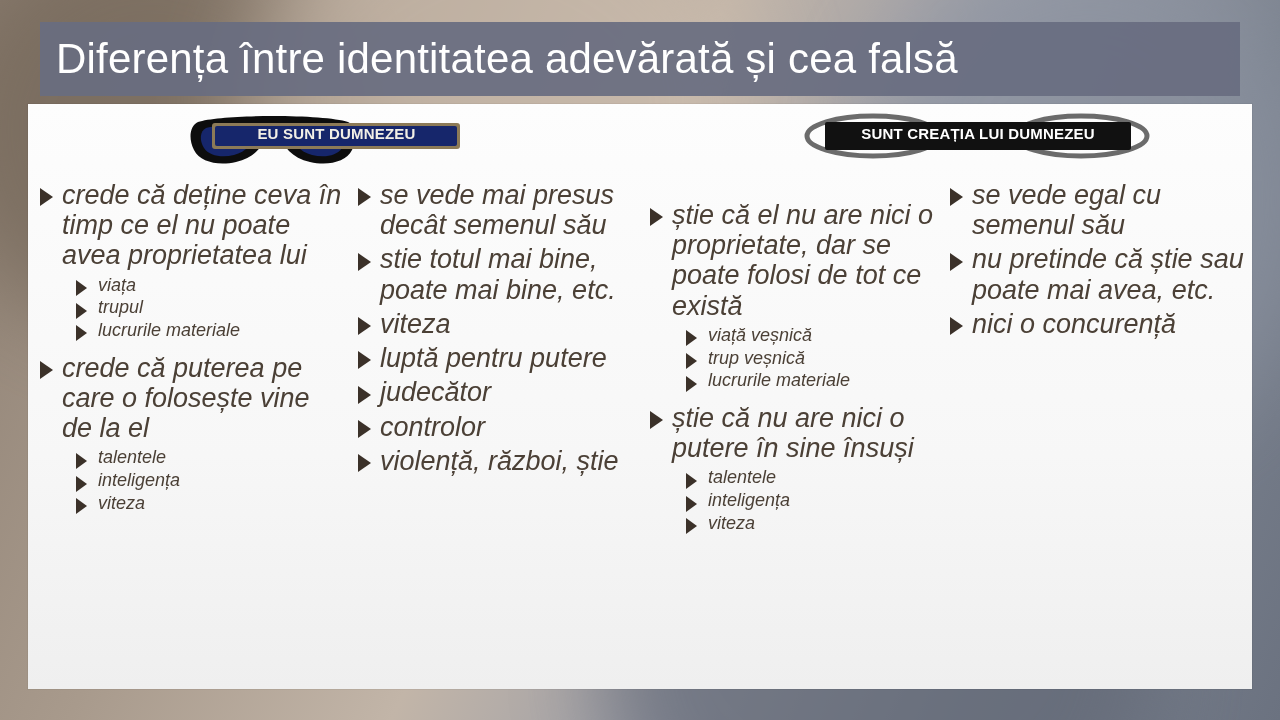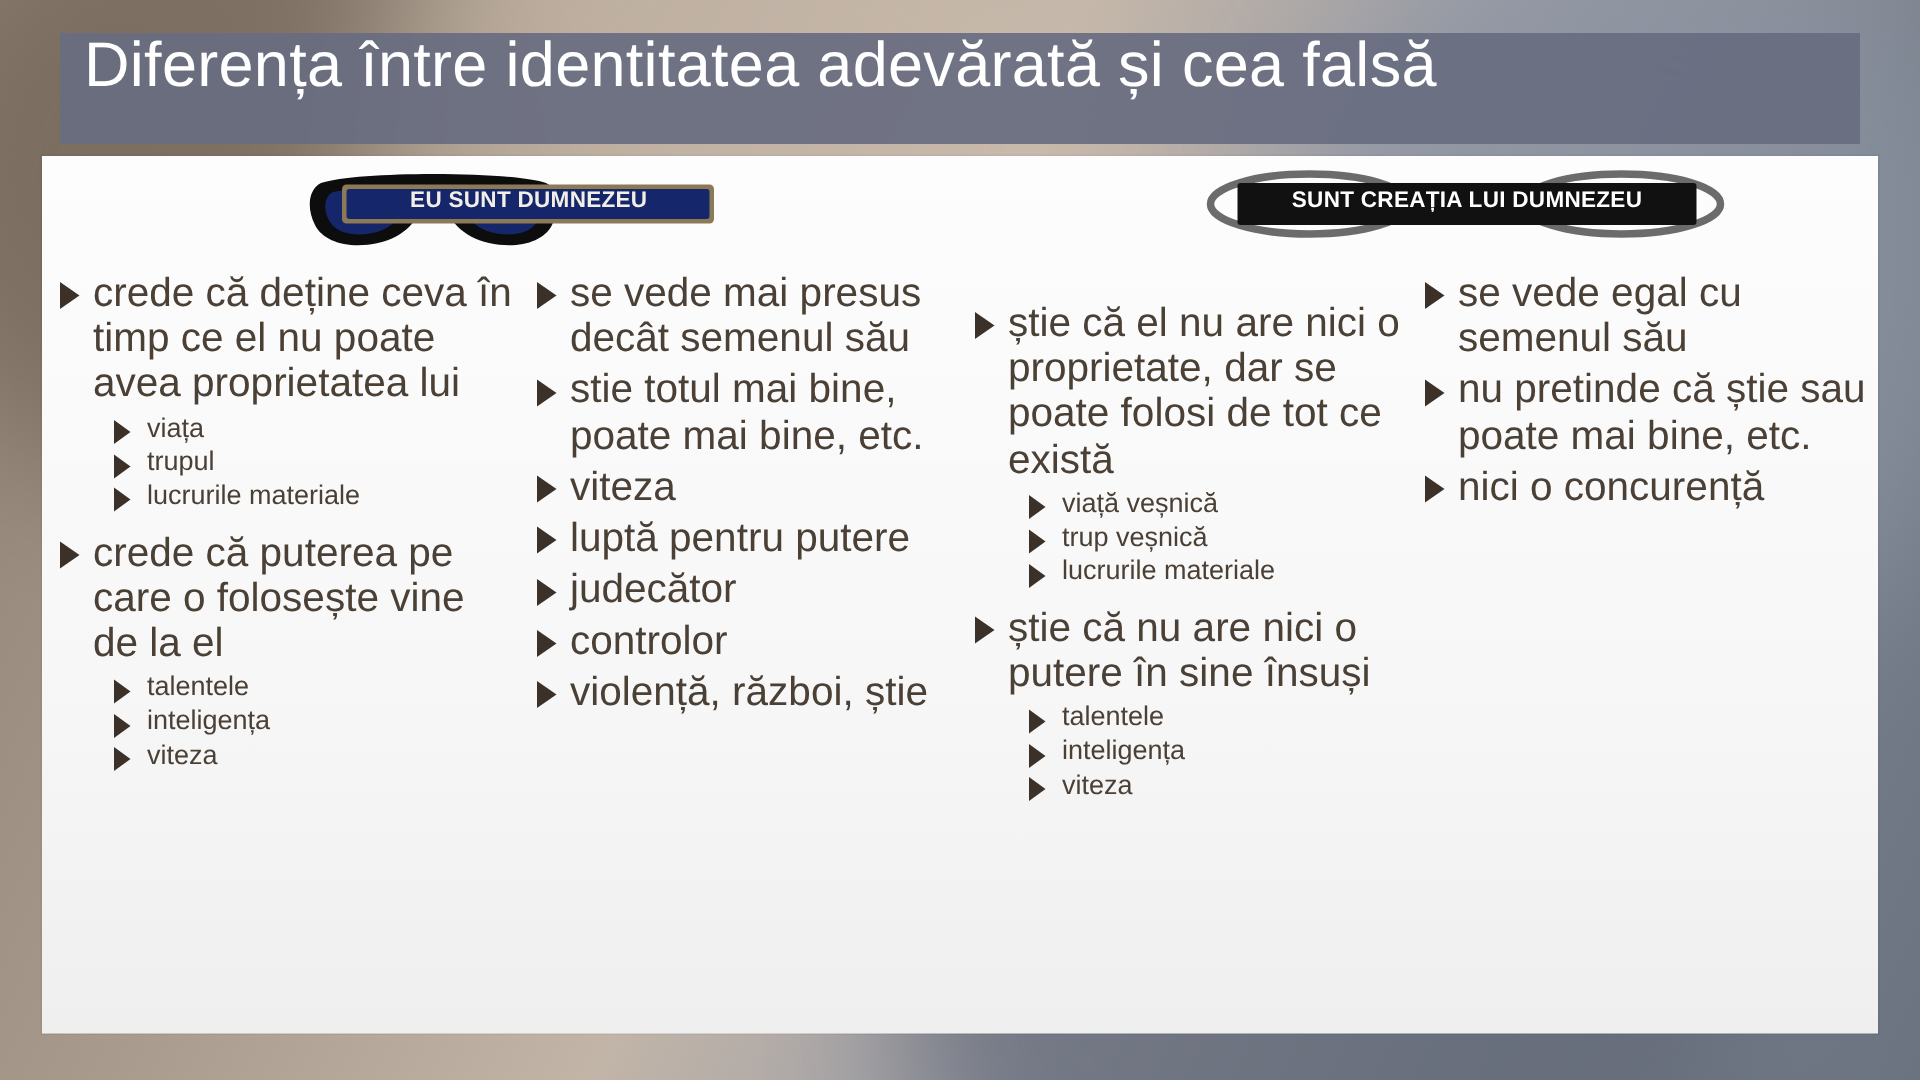--- a/index.html
+++ b/index.html
@@ -41,7 +41,7 @@
     height: 74px;
     background: rgba(104,108,128,0.92);
     display: flex;
-    align-items: flex-start;
+    align-items: center;
   }
   #title-text {
     color: #ffffff;

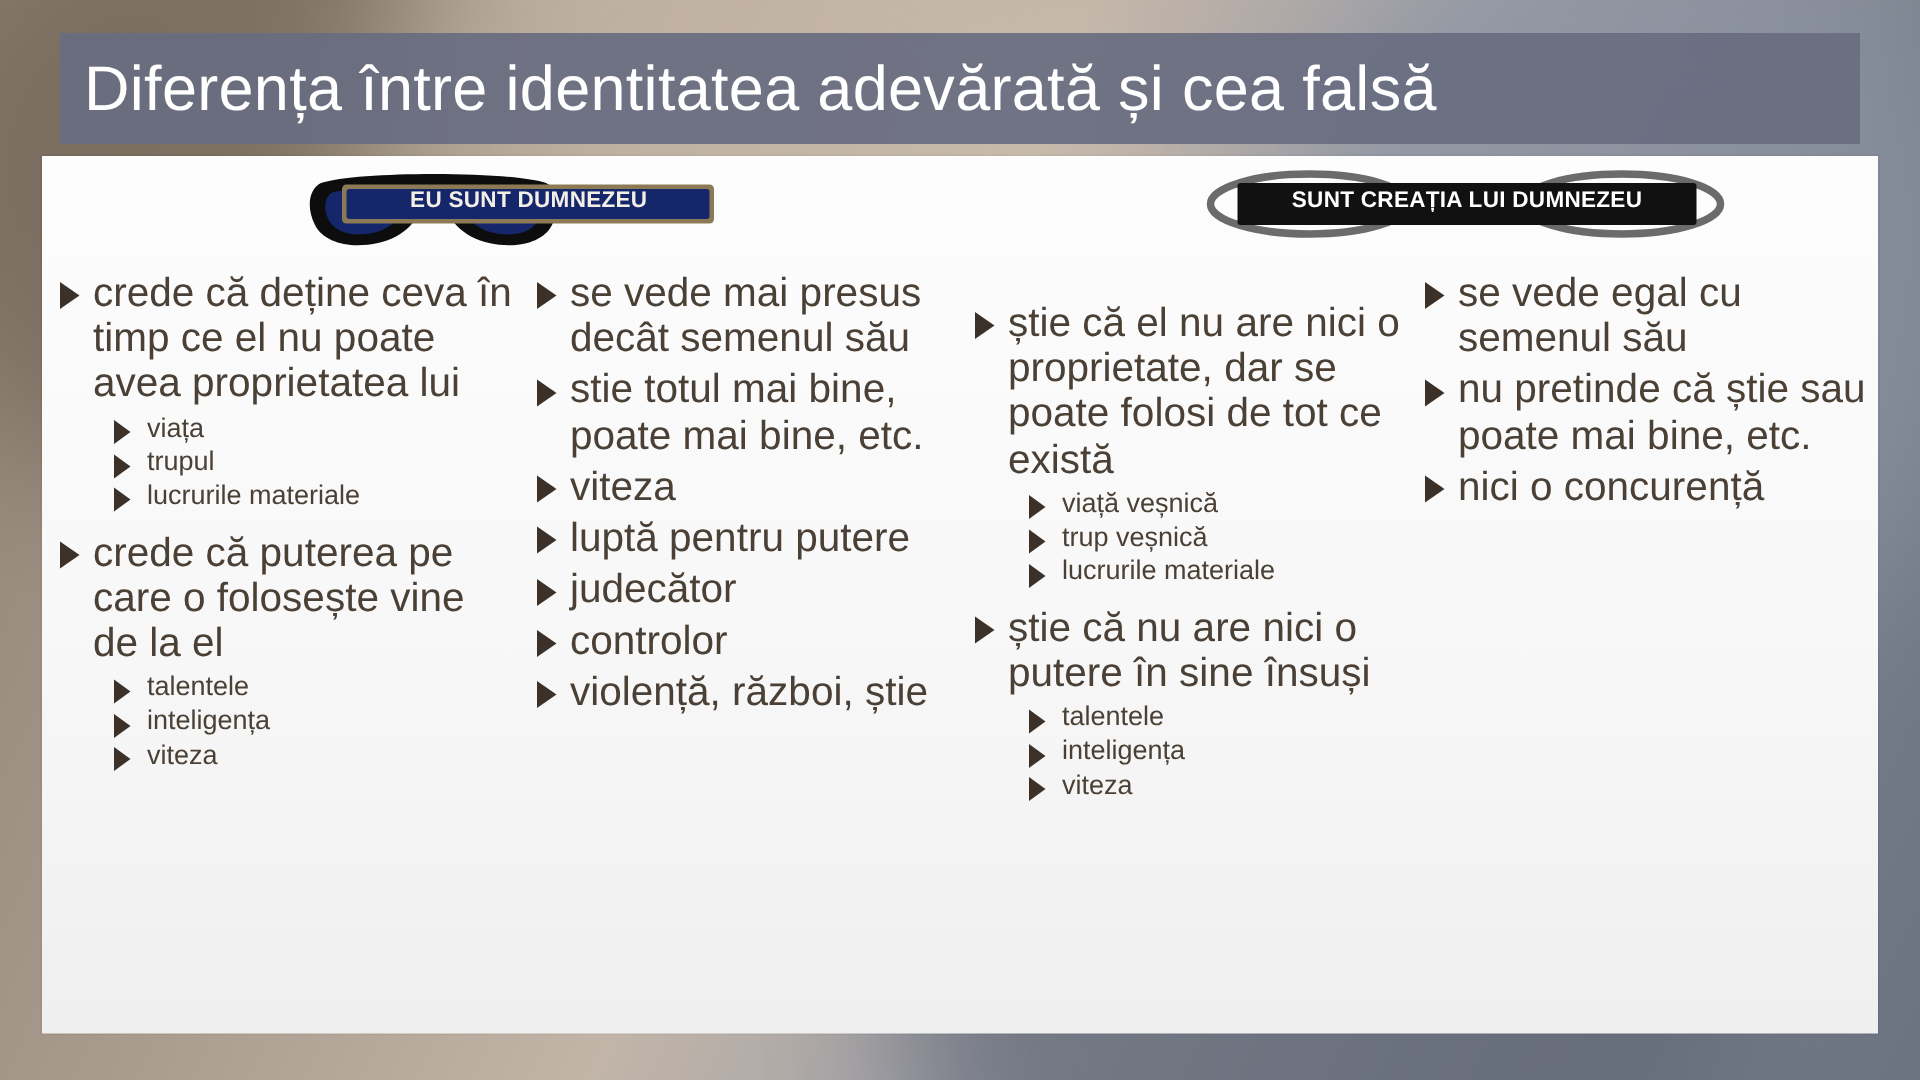--- a/index.html
+++ b/index.html
@@ -69,7 +69,7 @@
     top: 8px;
     height: 60px;
   }
-  #badge-left { left: 172px; width: 330px; }
+  #badge-left { left: 156px; width: 330px; }
   #badge-right { left: 775px; width: 350px; }
 
   .sunglasses {

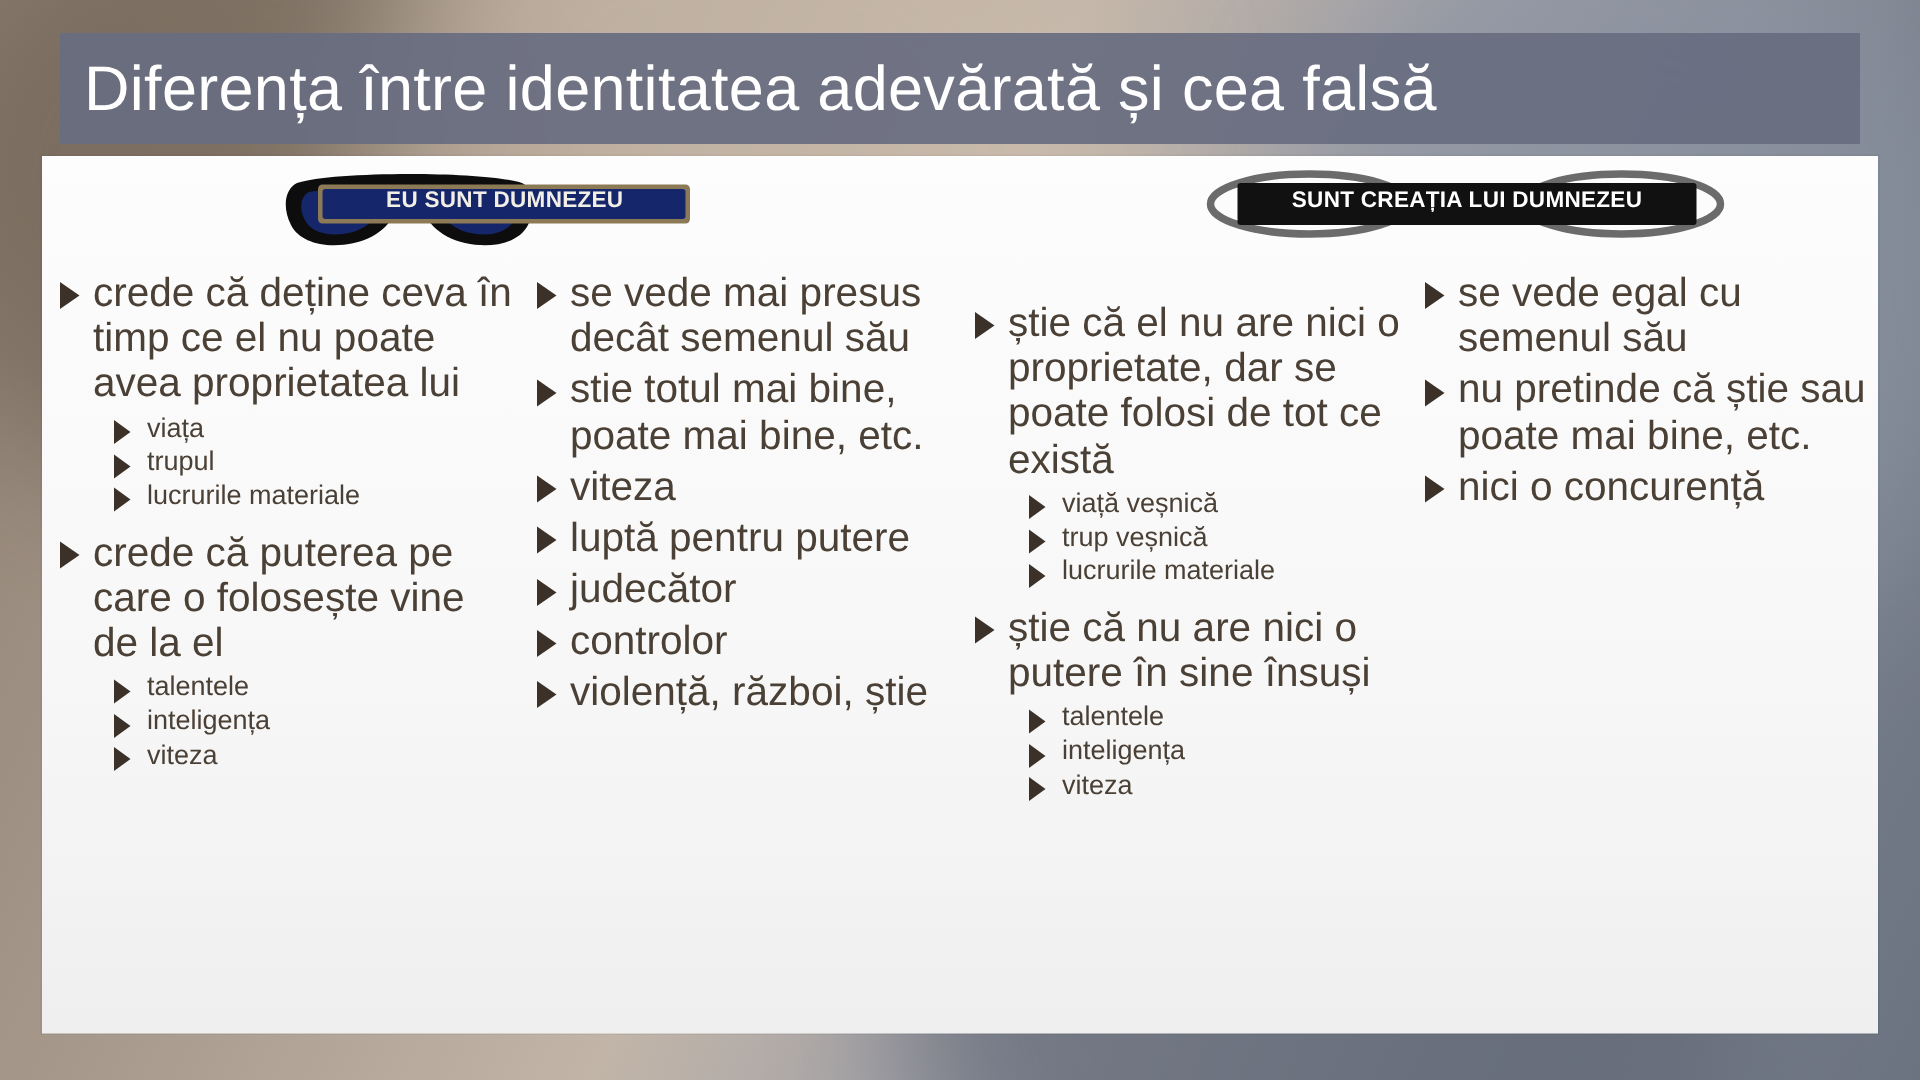--- a/index.html
+++ b/index.html
@@ -106,6 +106,7 @@
     top: 76px;
     width: 1224px;
     display: flex;
+    font-style: italic;
   }
   .column {
     box-sizing: border-box;

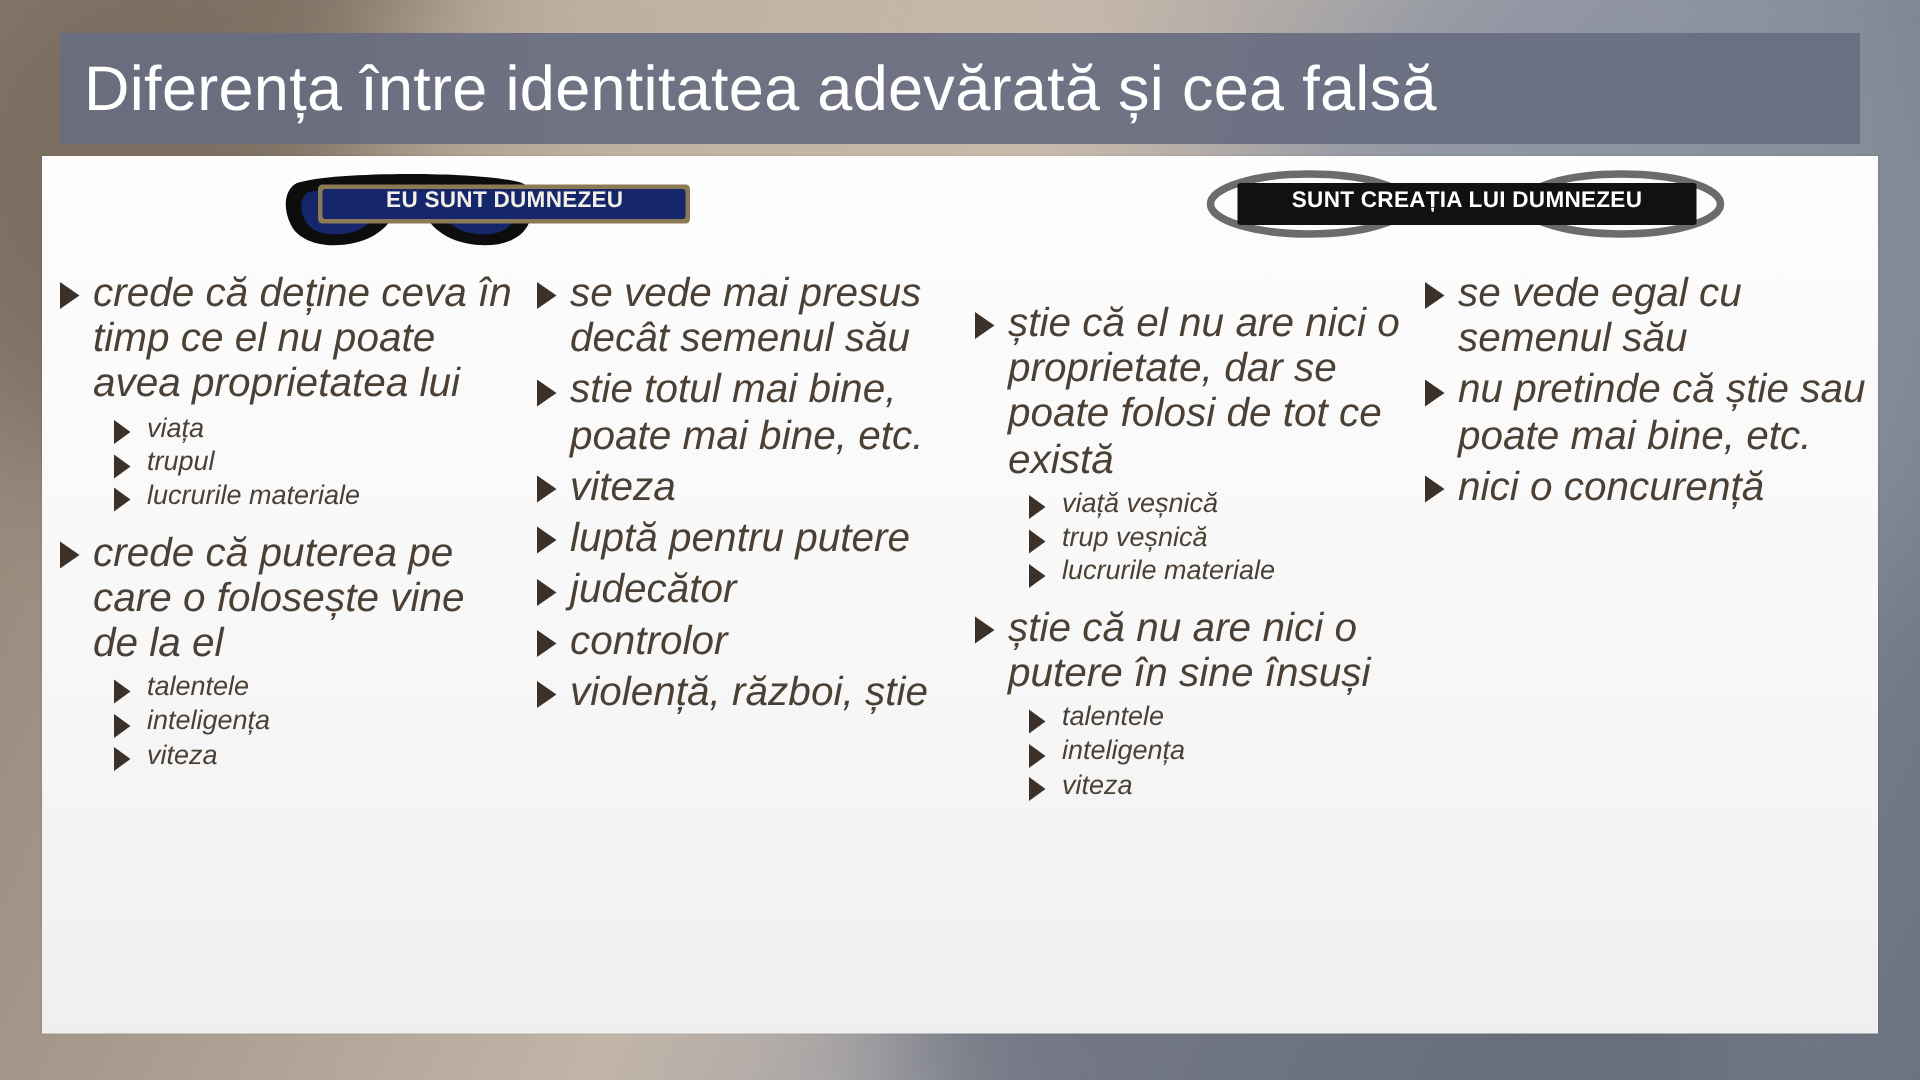--- a/index.html
+++ b/index.html
@@ -312,7 +312,7 @@
             </li>
           <li class="bullet lvl1">
               <span class="tri"></span>
-              <span class="txt">nu pretinde că știe sau poate mai bine, etc.</span>
+              <span class="txt">nu pretinde că știe sau poate mai avea, etc.</span>
             </li>
           <li class="bullet lvl1">
               <span class="tri"></span>

